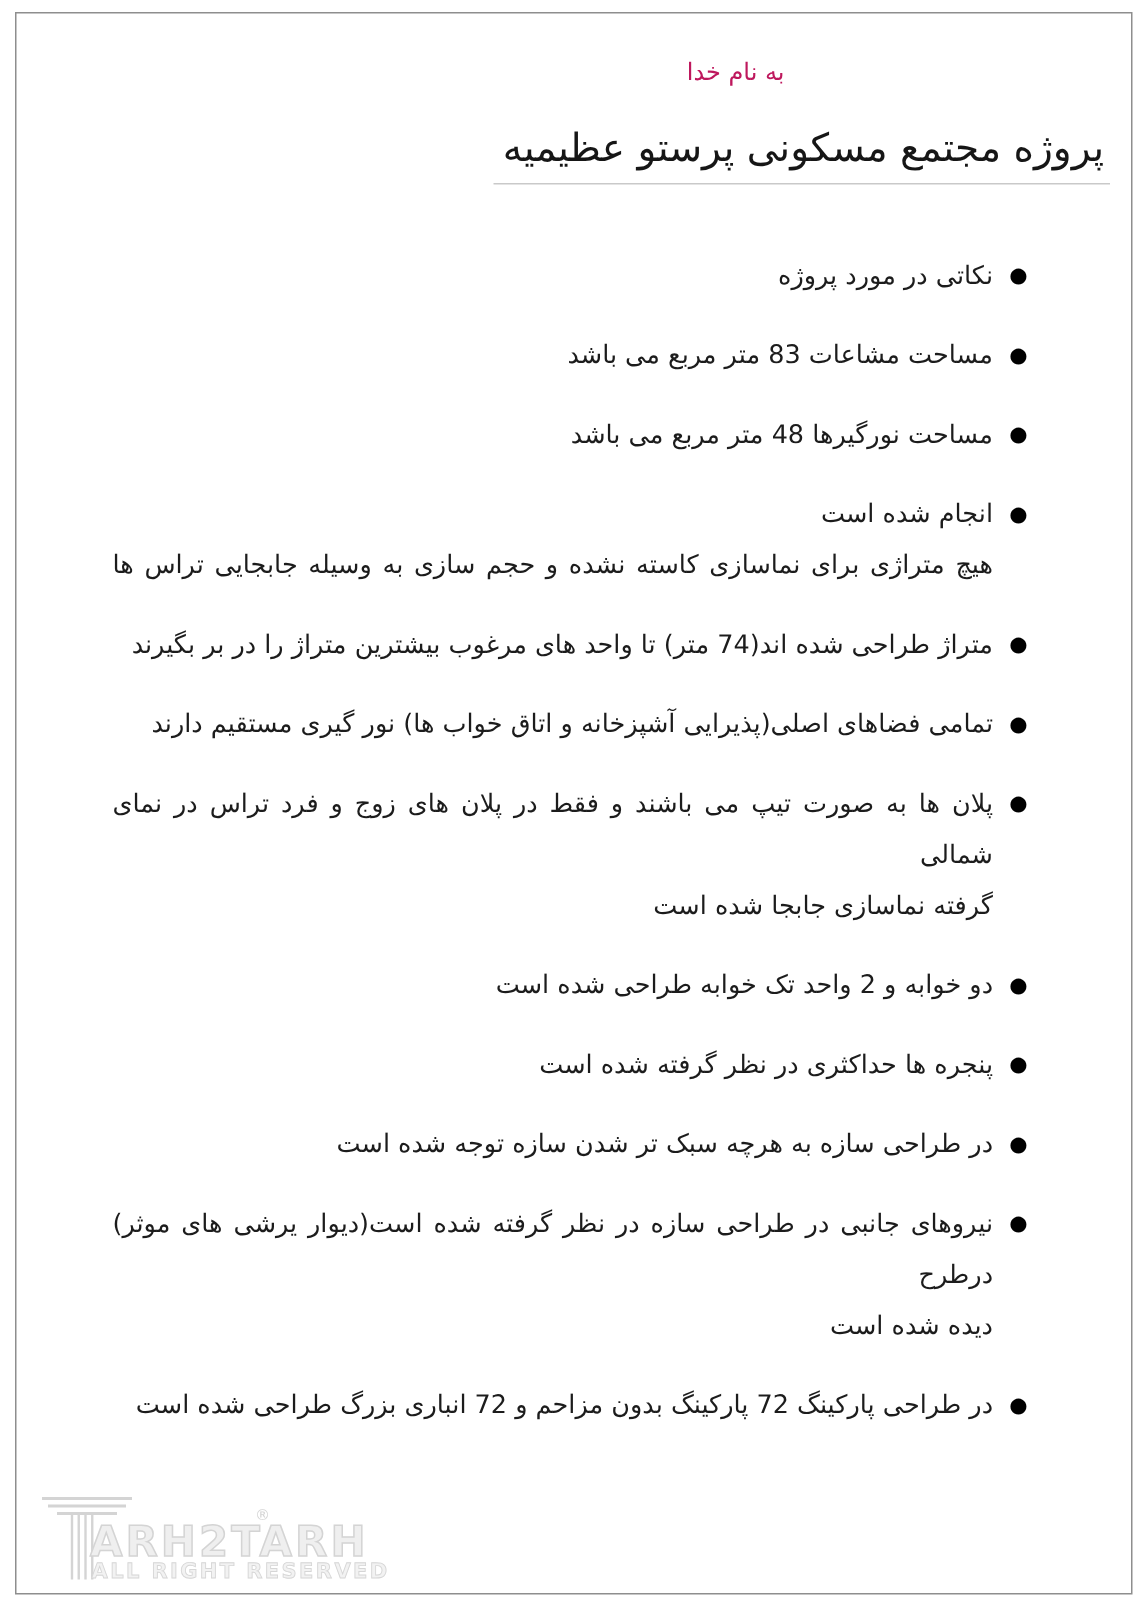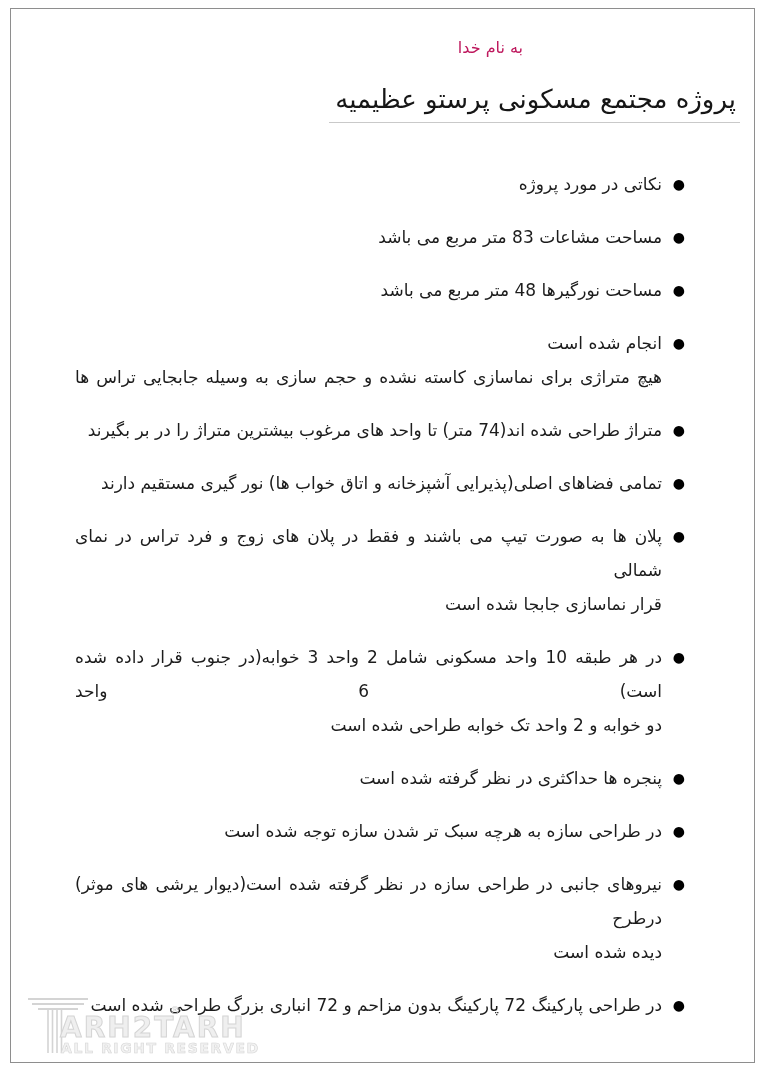--- a/index.html
+++ b/index.html
@@ -171,7 +171,7 @@
     <span class="bullet">●</span>
     <div class="lines">
         <div class="line j">پلان ها به صورت تیپ می باشند و فقط در پلان های زوج و فرد تراس در نمای شمالی</div>
-        <div class="line r">قرار نماسازی جابجا شده است</div>
+        <div class="line r">گرفته نماسازی جابجا شده است</div>
       </div>
   </div>
 

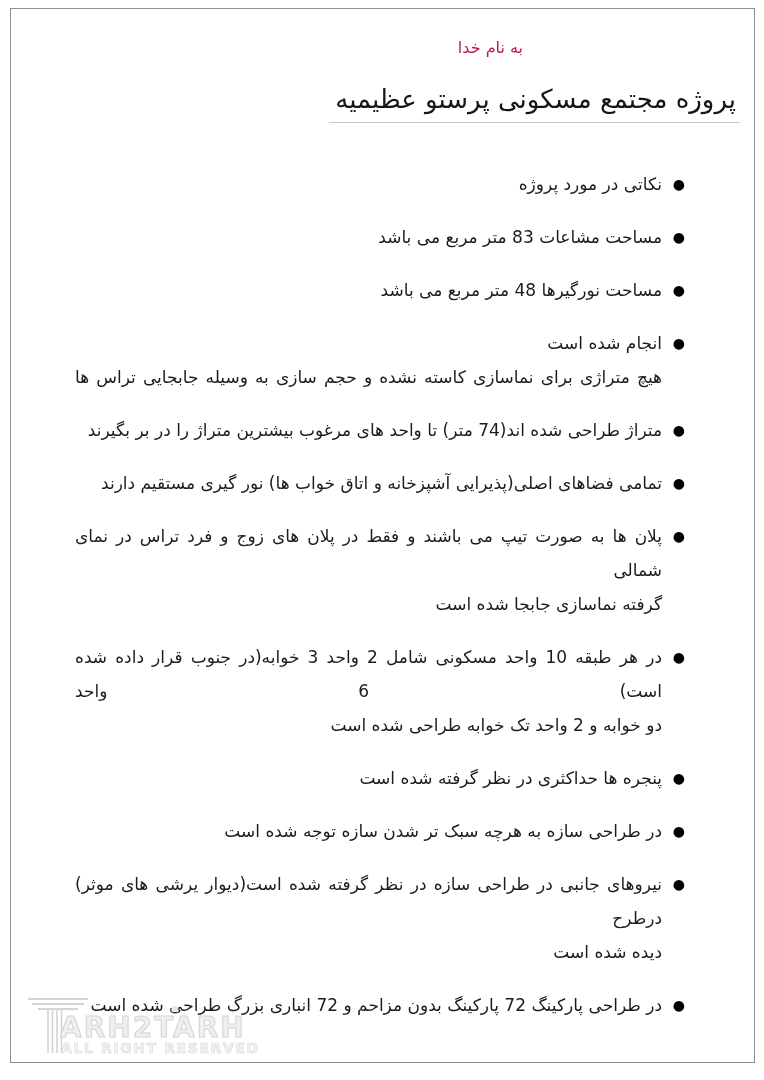--- a/index.html
+++ b/index.html
@@ -178,7 +178,6 @@
   <div class="item">
     <span class="bullet">●</span>
     <div class="lines">
-        <div class="line j">در هر طبقه 10 واحد مسکونی شامل 2 واحد 3 خوابه(در جنوب قرار داده شده است) 6 واحد</div>
         <div class="line r">دو خوابه و 2 واحد تک خوابه طراحی شده است</div>
       </div>
   </div>

